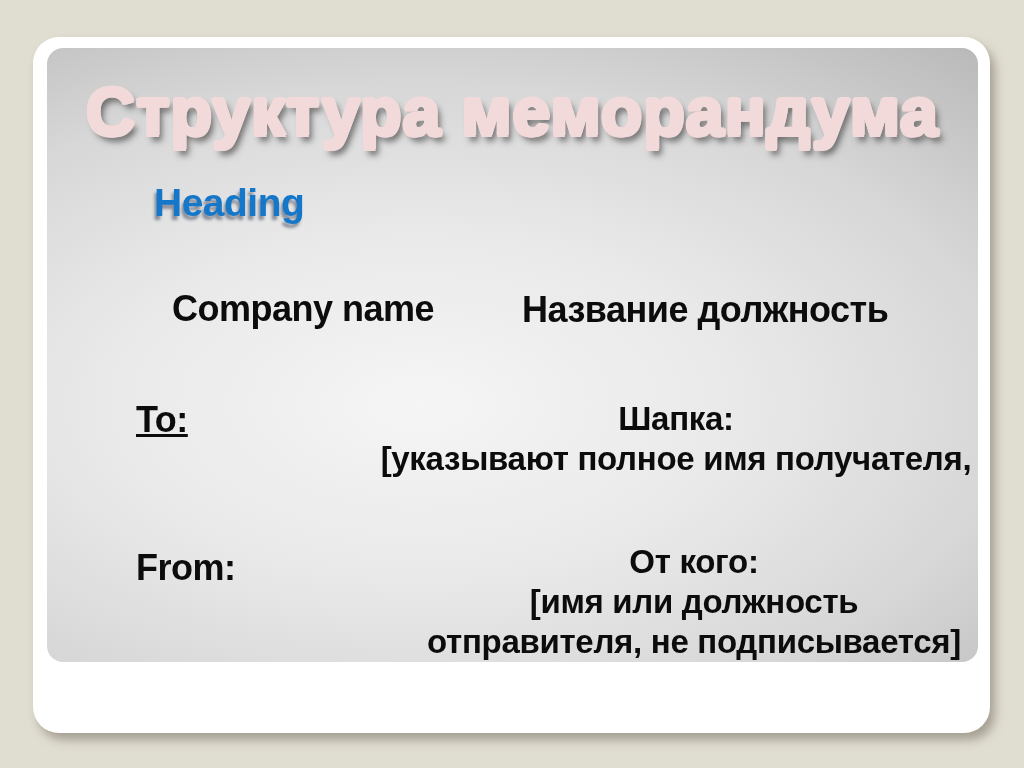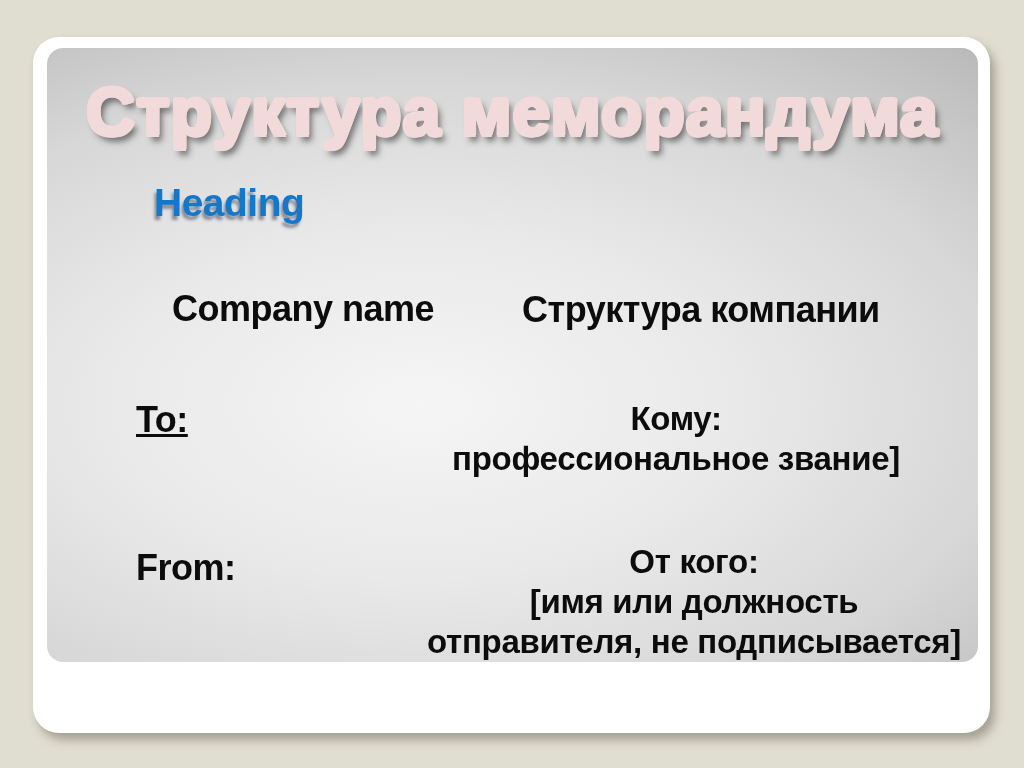--- a/index.html
+++ b/index.html
@@ -102,7 +102,7 @@
     <div class="txt blue heading-en">Heading</div>
 
     <div class="txt black company-en">Company name</div>
-    <div class="txt black company-ru">Структура компании</div>
+    <div class="txt black company-ru">Название должность</div>
 
     <div class="txt black to-label">To:</div>
     <div class="block to-block">

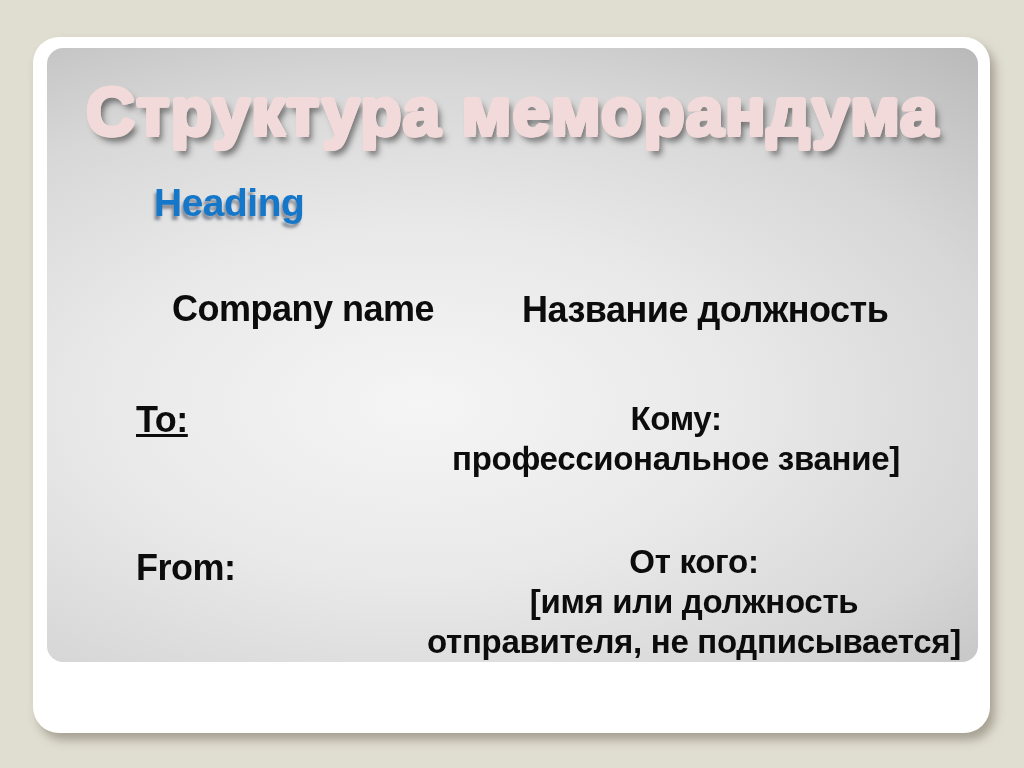--- a/index.html
+++ b/index.html
@@ -106,7 +106,7 @@
 
     <div class="txt black to-label">To:</div>
     <div class="block to-block">
-      <div>Кому:</div>
+      <div>Шапка:</div>
       <div>профессиональное звание]</div>
     </div>
 

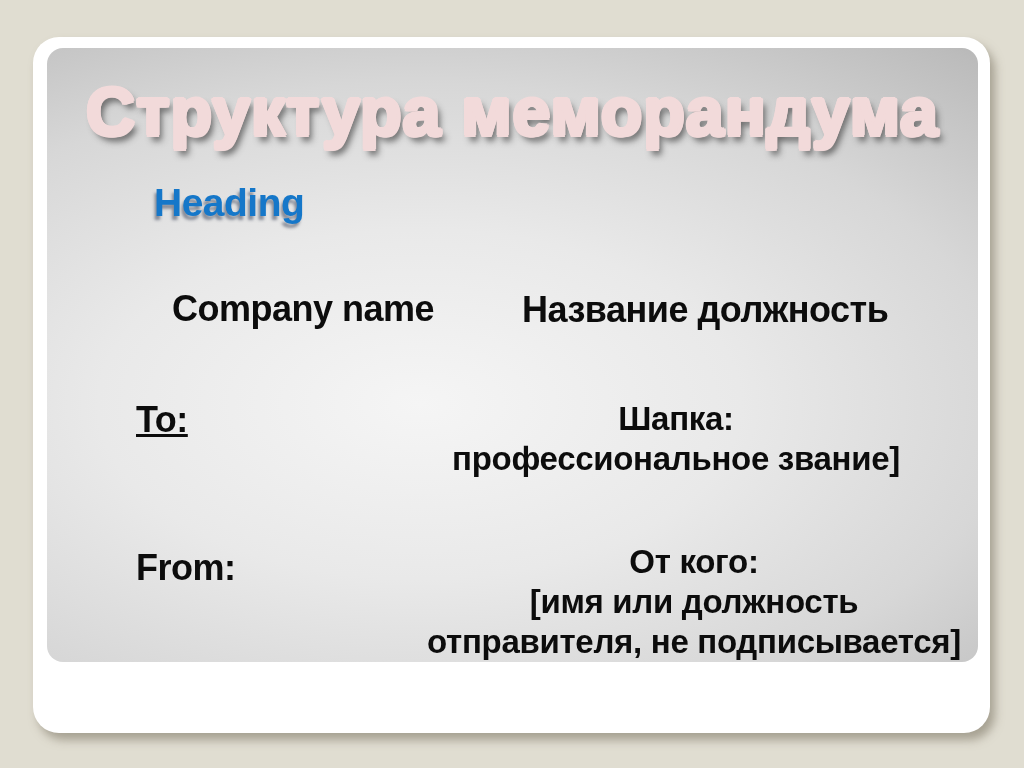--- a/index.html
+++ b/index.html
@@ -107,6 +107,7 @@
     <div class="txt black to-label">To:</div>
     <div class="block to-block">
       <div>Шапка:</div>
+      <div>[указывают полное имя получателя,</div>
       <div>профессиональное звание]</div>
     </div>
 

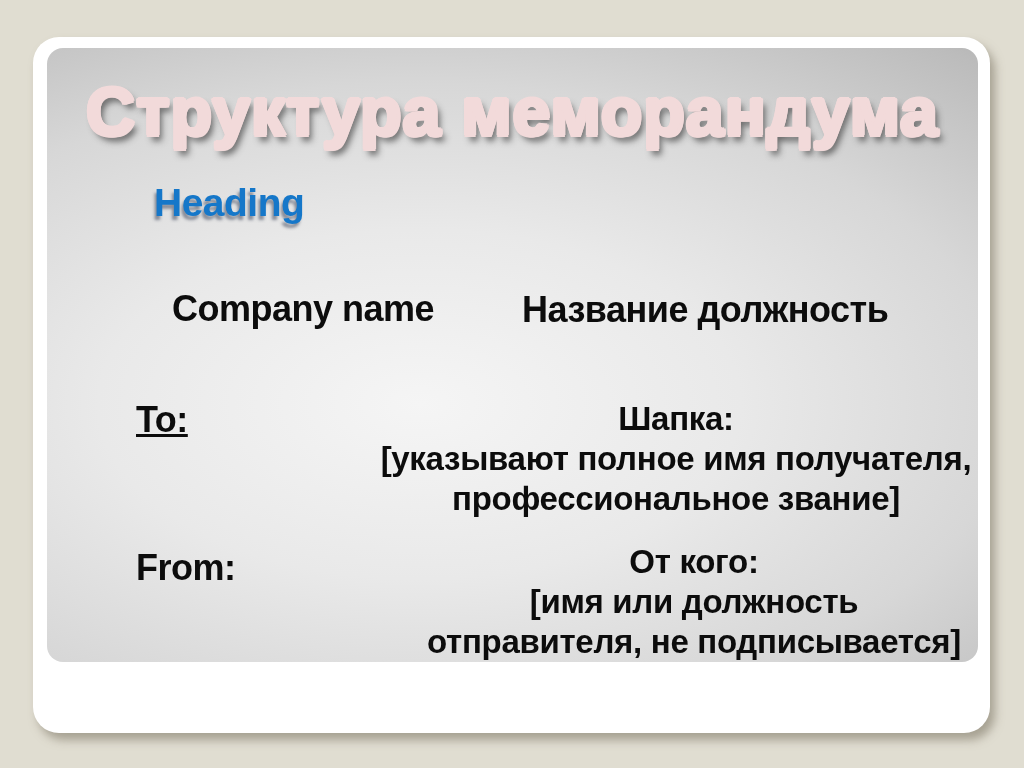--- a/index.html
+++ b/index.html
@@ -108,7 +108,6 @@
     <div class="block to-block">
       <div>Шапка:</div>
       <div>[указывают полное имя получателя,</div>
-      <div>профессиональное звание]</div>
     </div>
 
     <div class="txt black from-label">From:</div>

